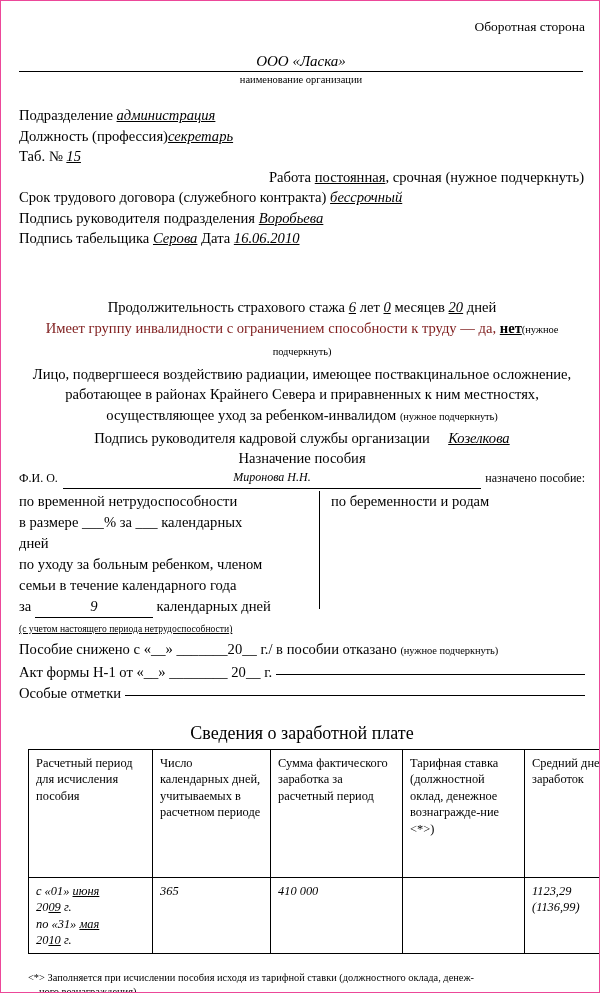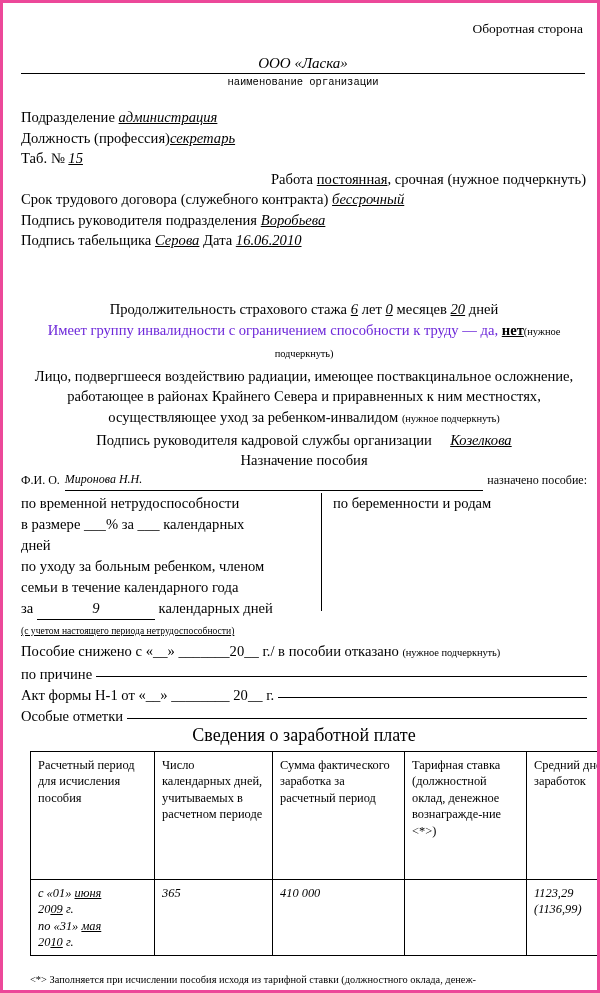--- a/index.html
+++ b/index.html
@@ -17,7 +17,7 @@
     height: 993px;
     box-sizing: border-box;
     background: #ffffff;
-    border: 3px solid #ec4899;
+    border: 1px solid #ec4899;
     overflow: hidden;
   }
 

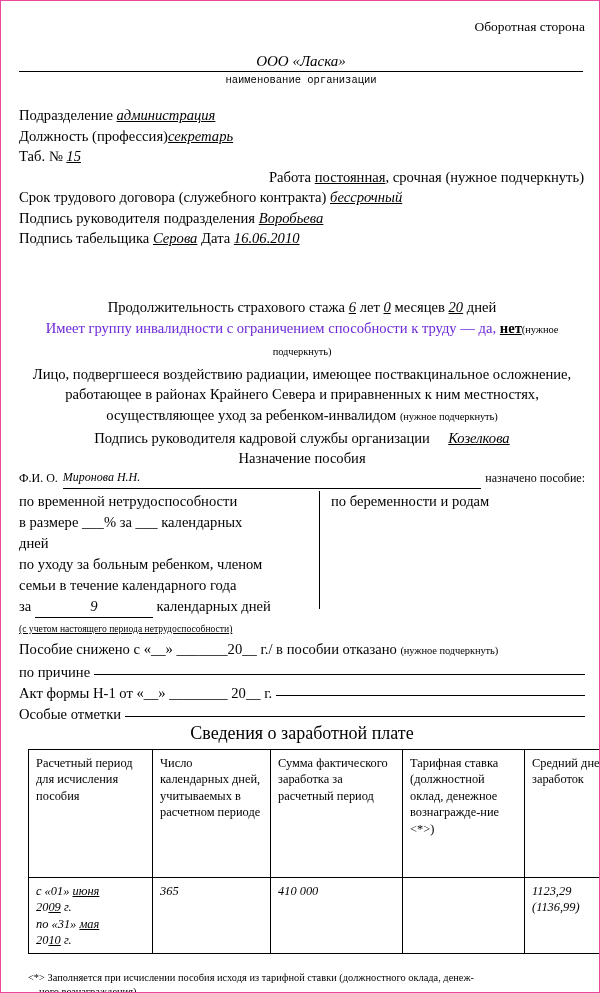--- a/index.html
+++ b/index.html
@@ -63,7 +63,6 @@
   }
   .org-cap {
     font-size: 10.5px;
-    font-family: Liberation Mono, monospace;
   }
 
   

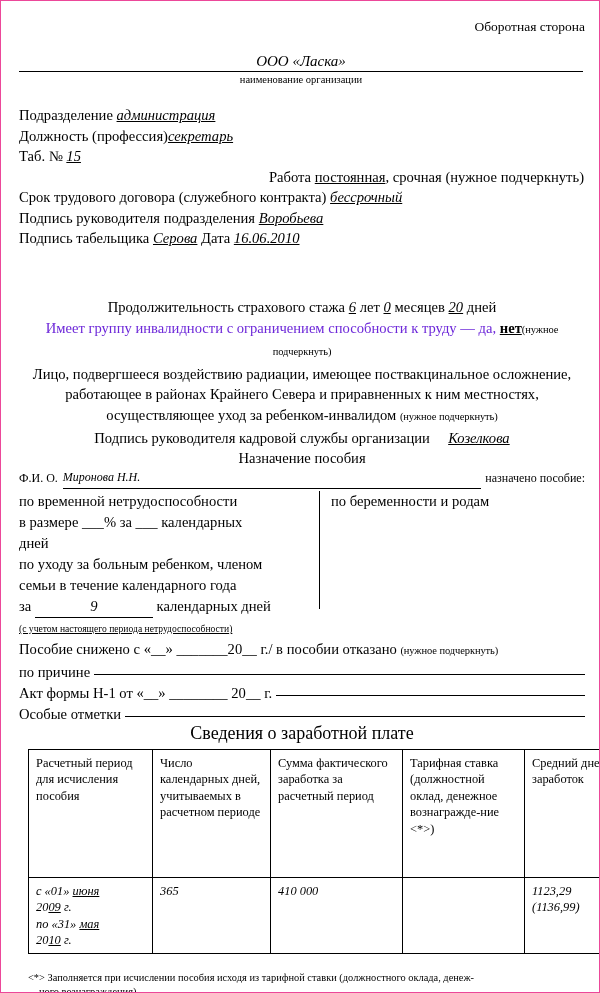--- a/index.html
+++ b/index.html
@@ -76,7 +76,7 @@
   
   .blk2 { position: absolute; left: 18px; top: 296px; width: 566px; text-align: center; }
   .blue {
-    color: #6d28d9;
+    color: #7f1d1d;
   }
   .wrapln {
     font-size: 14.6px;

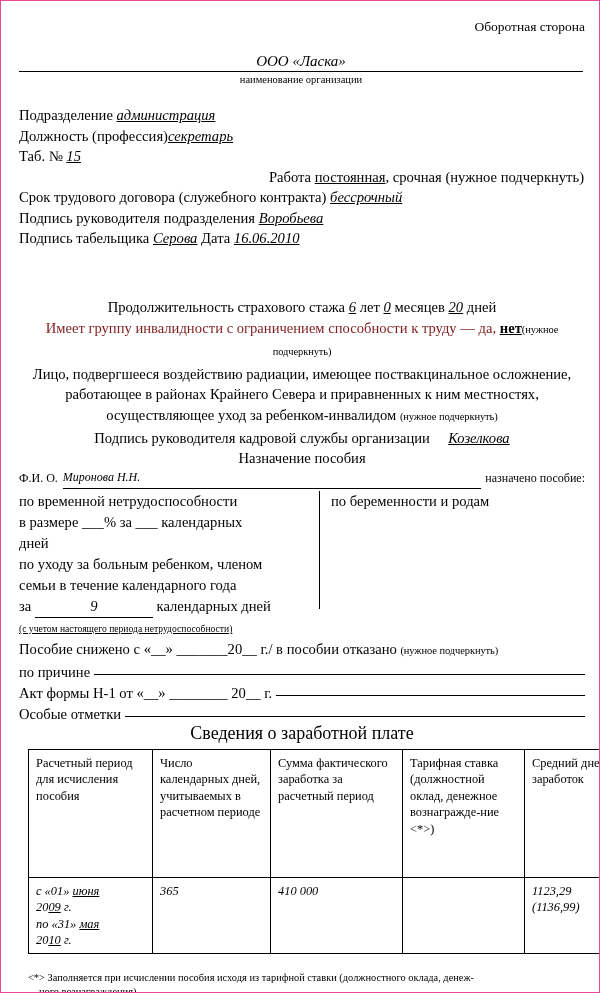--- a/index.html
+++ b/index.html
@@ -97,7 +97,7 @@
   .fio-fill {
     flex: 1 1 auto;
     border-bottom: 1.2px solid #000;
-    text-align: left;
+    text-align: center;
     font-style: italic;
     margin: 0 4px 0 5px;
     position: relative;

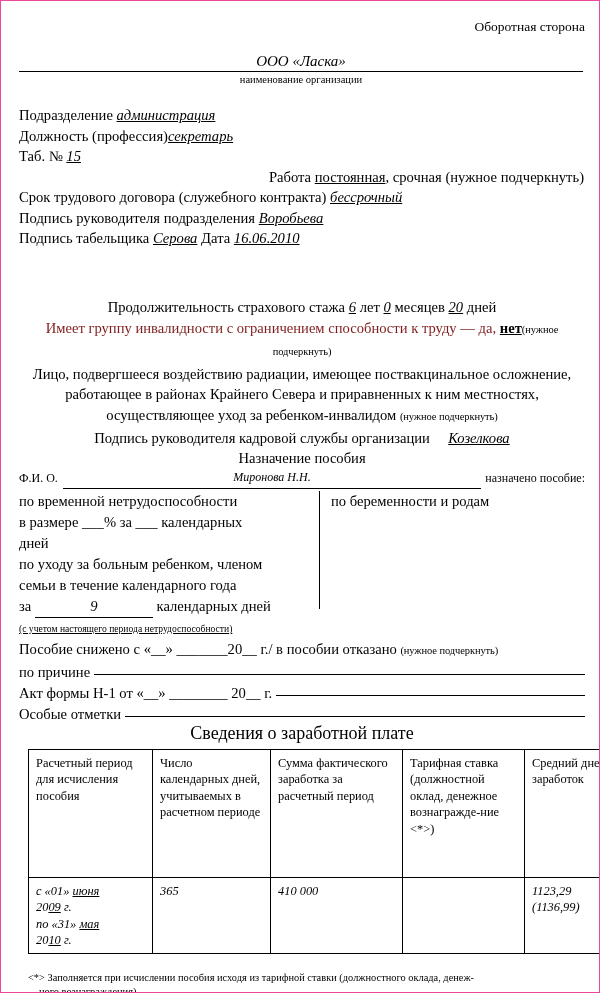--- a/index.html
+++ b/index.html
@@ -292,10 +292,6 @@
   <div class="blk4">
     <div class="ln">
       <span>Пособие снижено с «__» _______20__ г./ в пособии отказано</span> <span class="small">(нужное подчеркнуть)</span>
-    </div>
-    <div class="fillrow">
-      <span>по причине</span>
-      <span class="grow"></span>
     </div>
     <div class="fillrow">
       <span>Акт формы Н-1 от «__» ________ 20__ г.</span>

